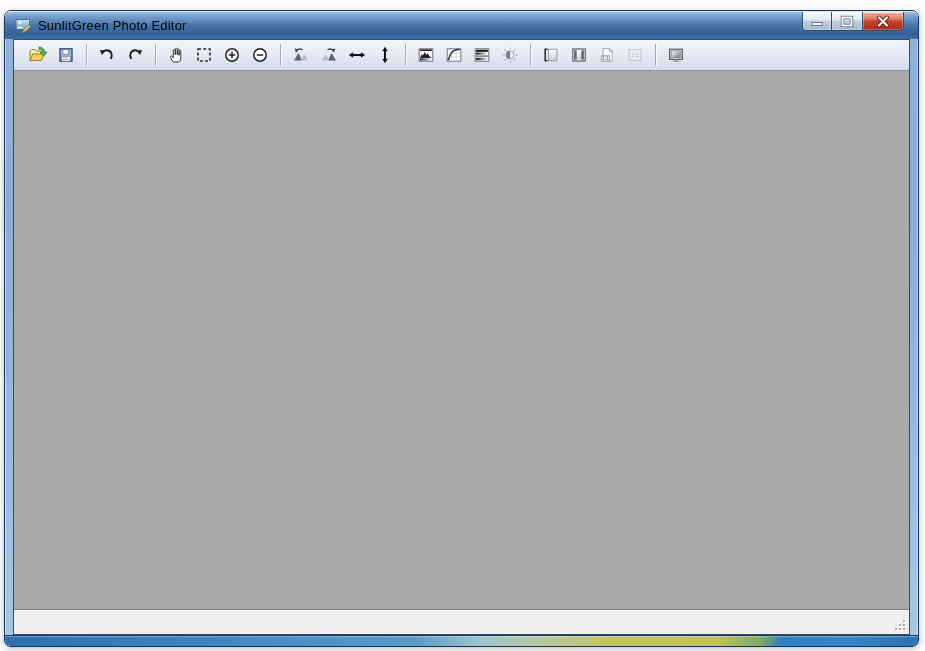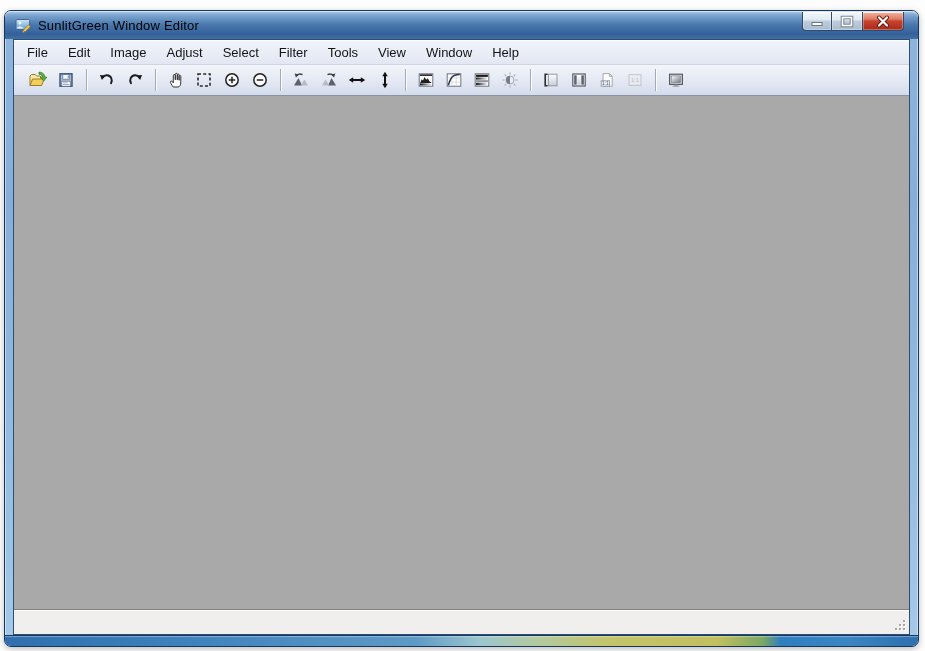--- a/index.html
+++ b/index.html
@@ -115,7 +115,7 @@
       <polygon points="8.2,13.2 13.6,7.8 15.4,9.6 10,15" fill="#f2c24a" stroke="#8d6a1c" stroke-width="0.6"></polygon>
       <polygon points="8.2,13.2 10,15 7.4,15.6" fill="#e7c9a8" stroke="#8d6a1c" stroke-width="0.5"></polygon>
     </svg>
-    <span class="title-text">SunlitGreen Window Editor</span>
+    <span class="title-text">SunlitGreen Photo Editor</span>
 
     <div class="caption-buttons">
       <div class="cap-btn min" title="Minimize">

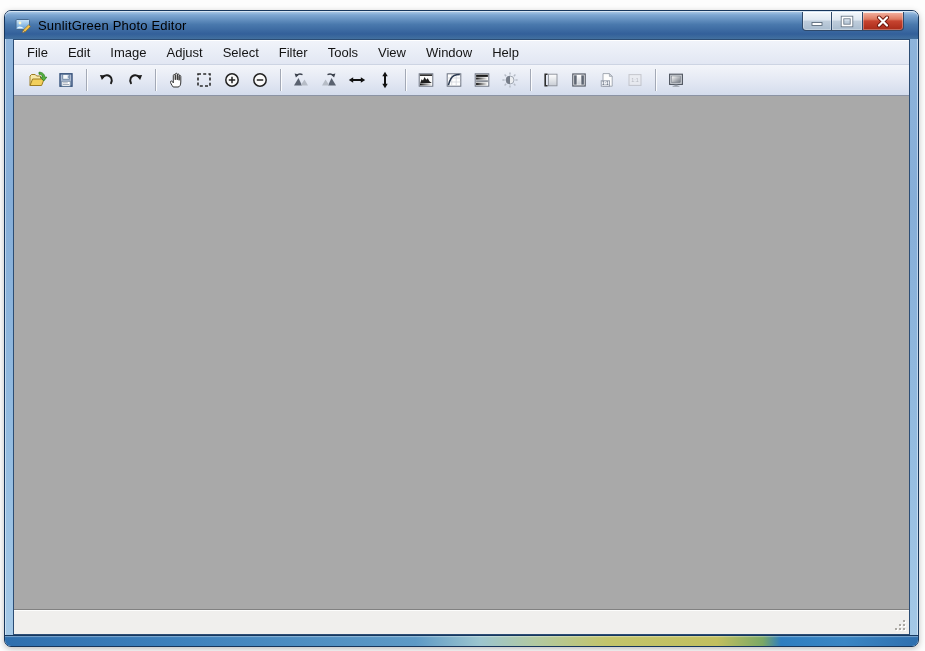--- a/index.html
+++ b/index.html
@@ -141,18 +141,6 @@
   <div class="body-wrap">
     <div class="inner">
 
-      <div class="menubar">
-        <span class="menu-item">File</span>
-        <span class="menu-item">Edit</span>
-        <span class="menu-item">Image</span>
-        <span class="menu-item">Adjust</span>
-        <span class="menu-item">Select</span>
-        <span class="menu-item">Filter</span>
-        <span class="menu-item">Tools</span>
-        <span class="menu-item">View</span>
-        <span class="menu-item">Window</span>
-        <span class="menu-item">Help</span>
-      </div>
 
       <div class="toolbar">
         <svg width="0" height="0" style="position:absolute">

